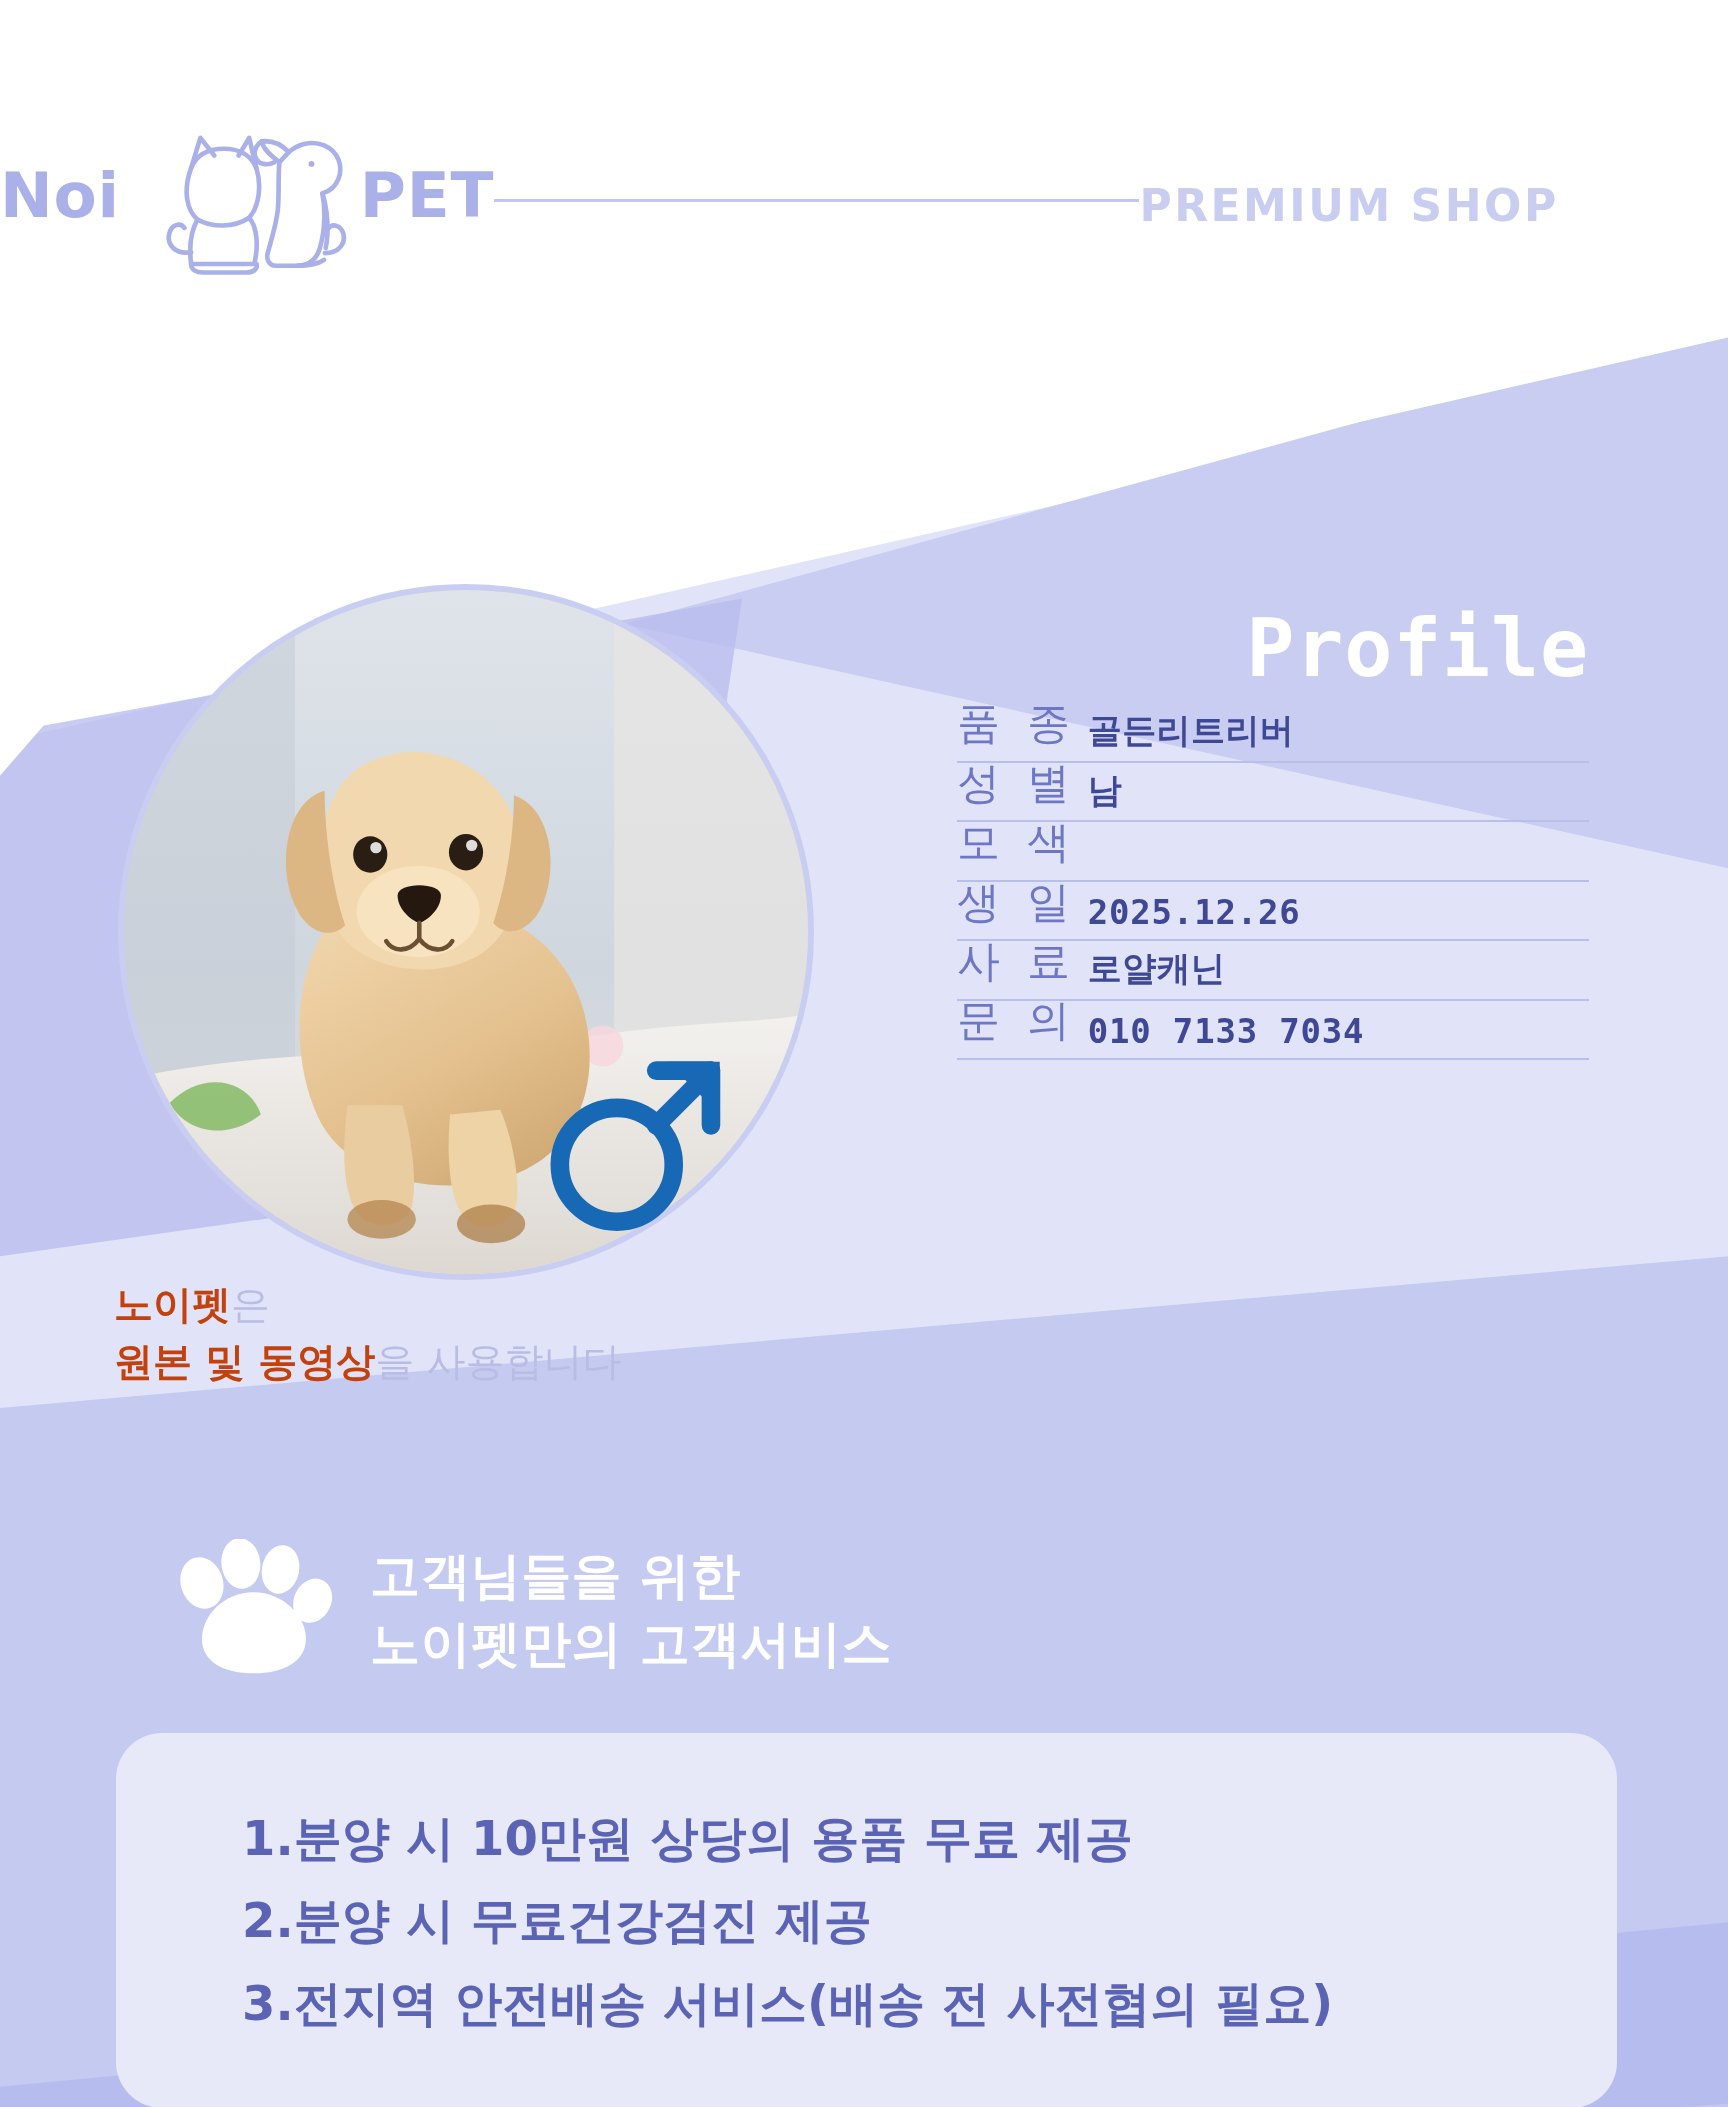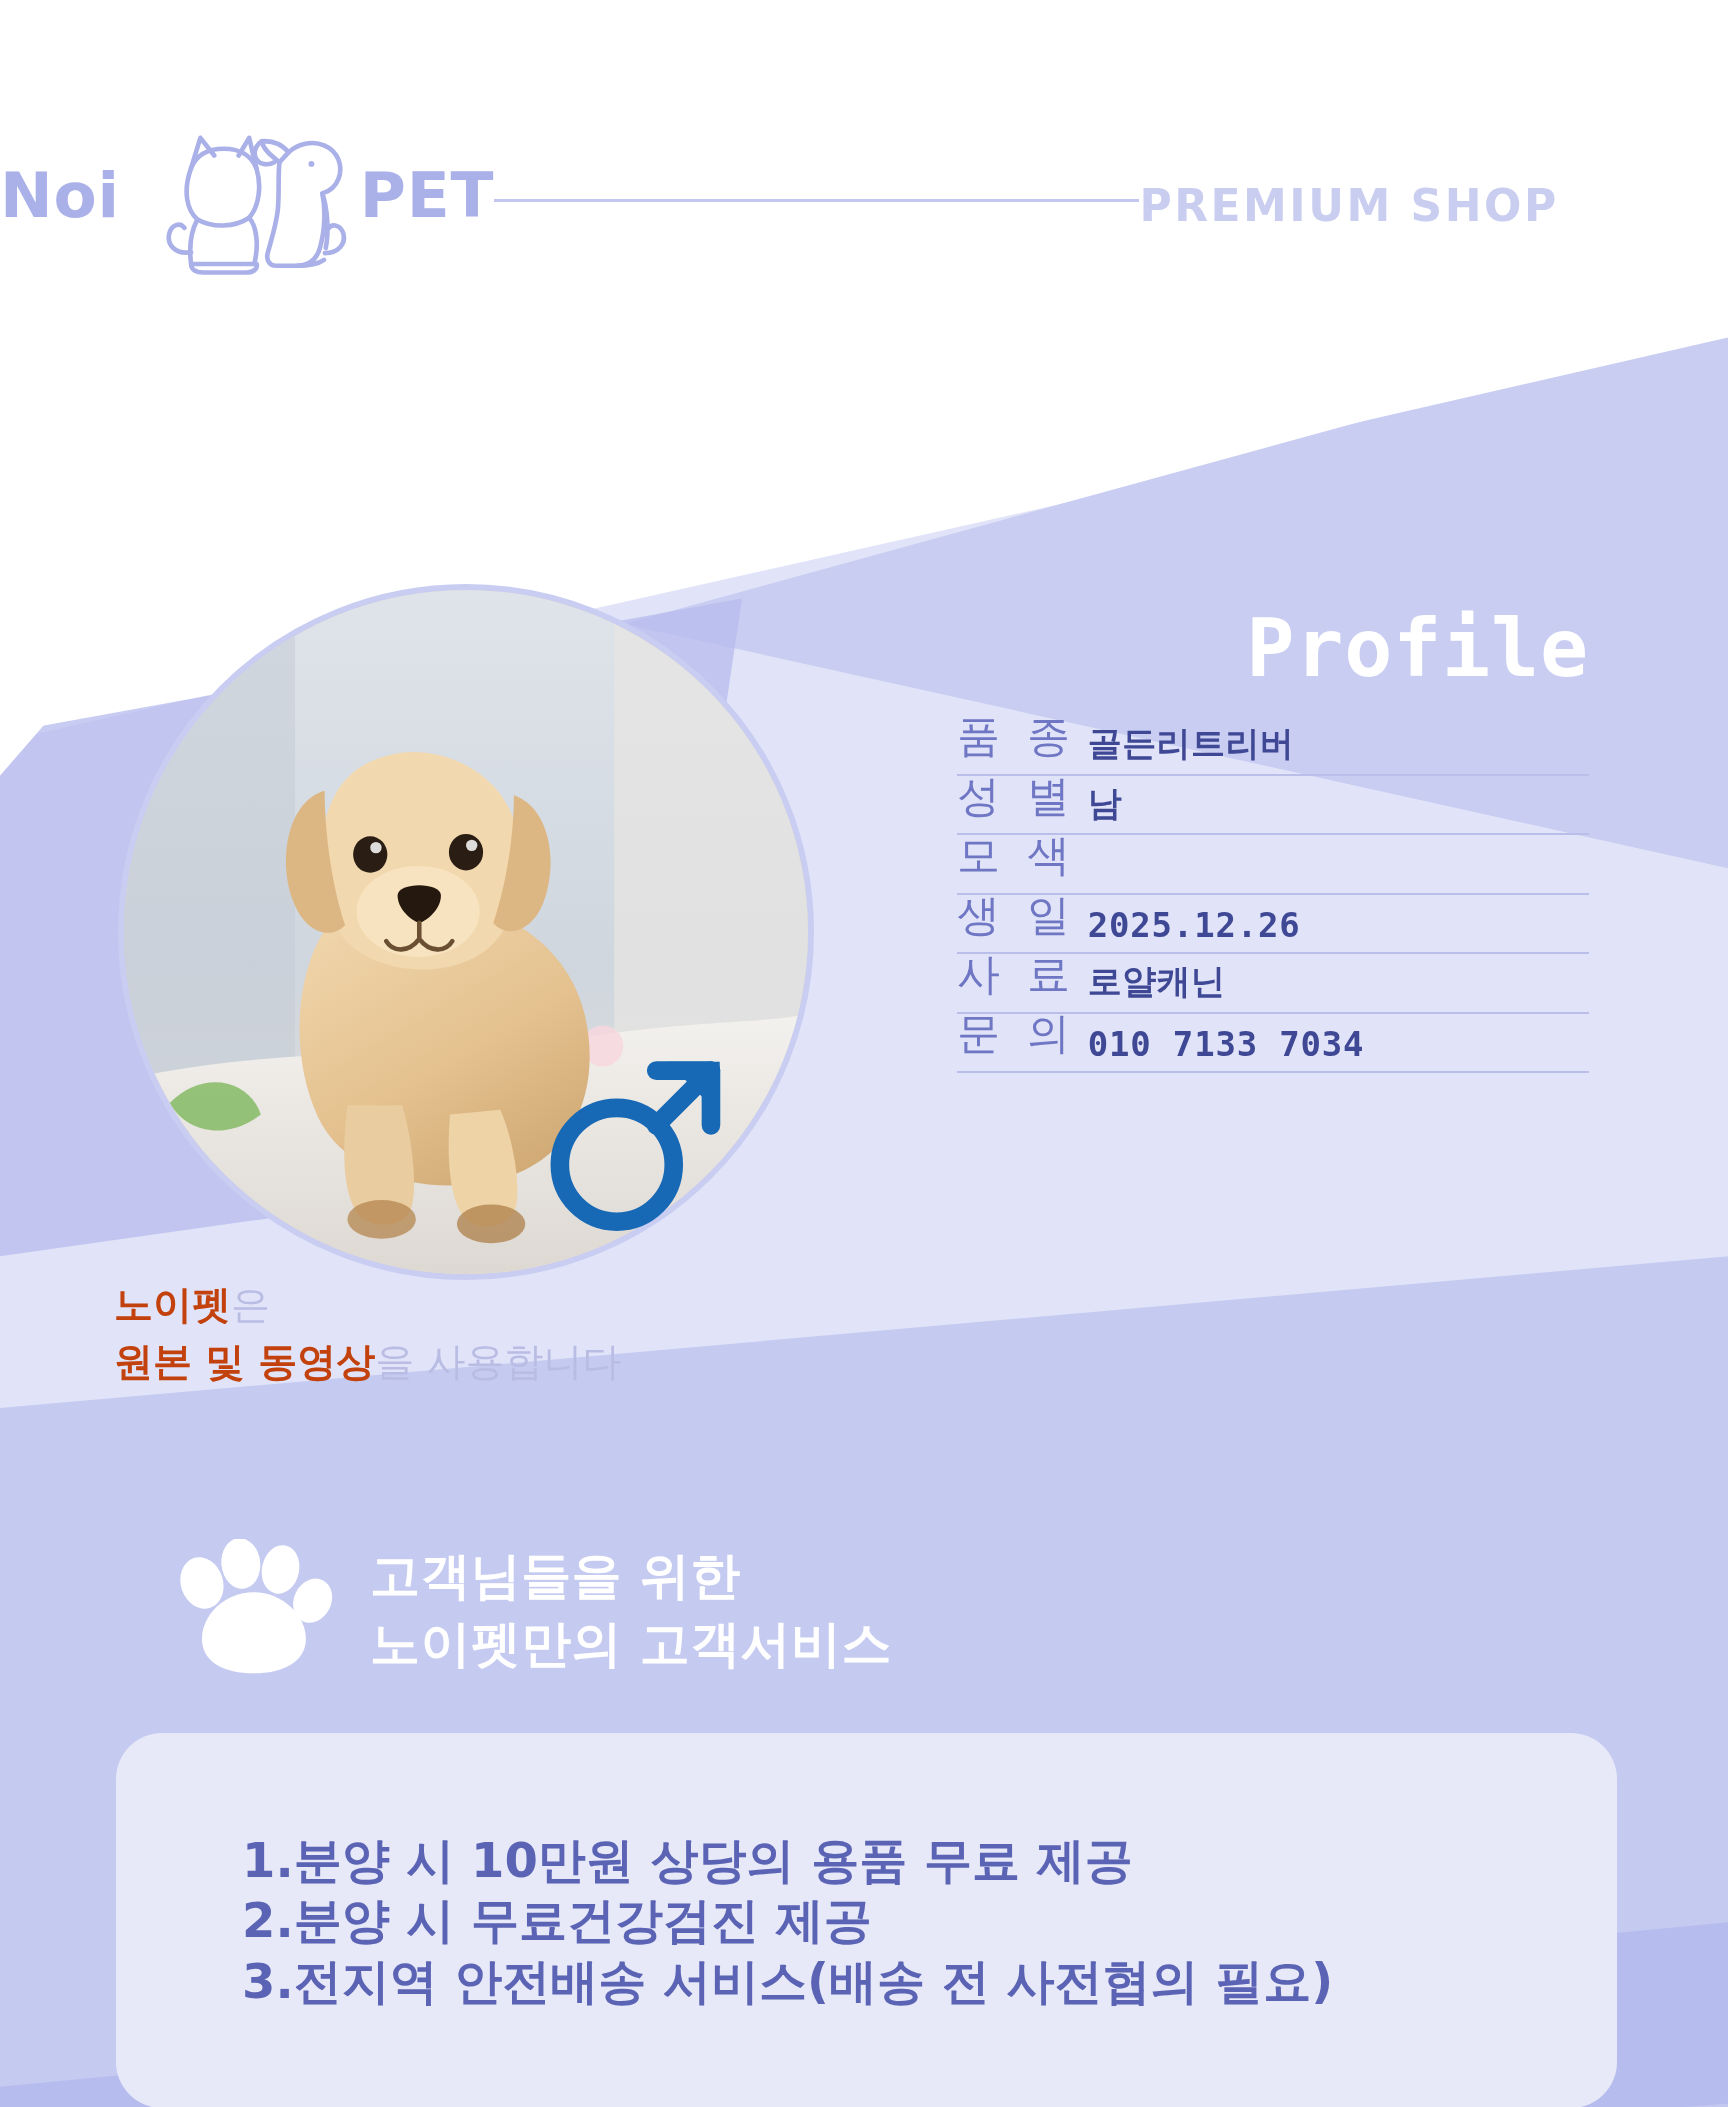--- a/index.html
+++ b/index.html
@@ -106,7 +106,7 @@
     text-align: right;
     letter-spacing: 0.8px;
     line-height: 1.05;
-    margin-bottom: 34px;
+    margin-bottom: 21px;
   }
   .profile-row {
     display: flex;

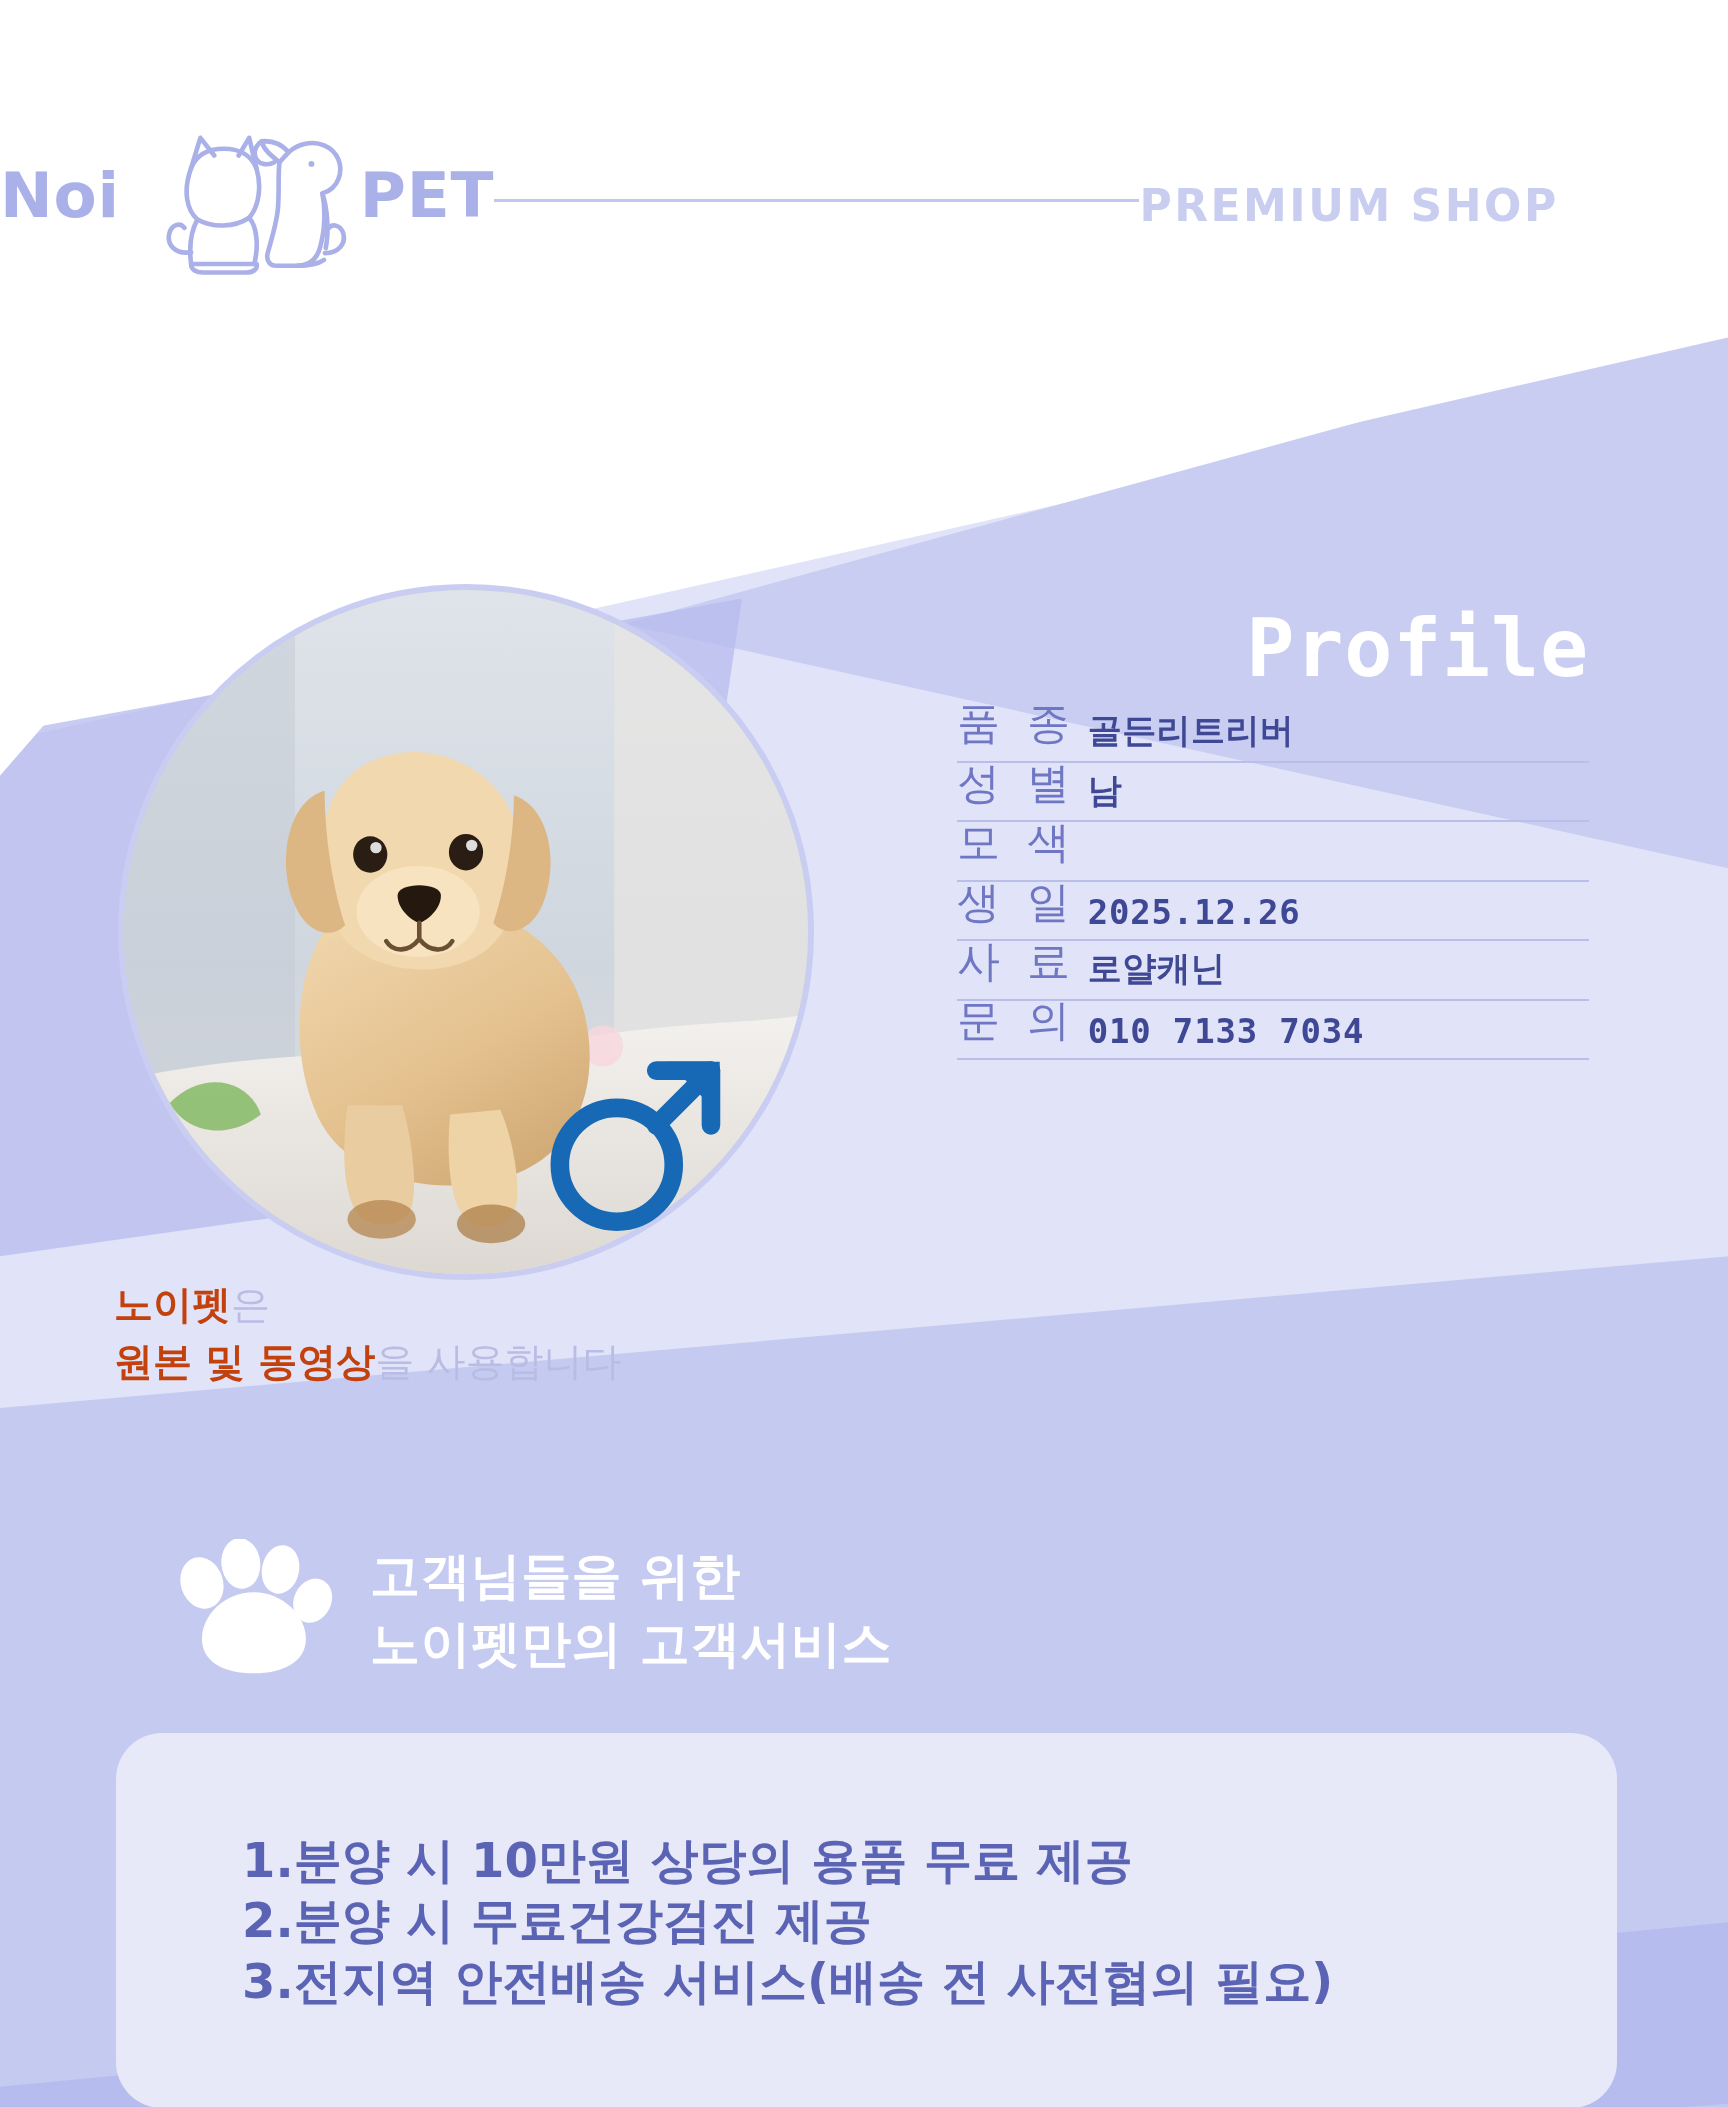--- a/index.html
+++ b/index.html
@@ -187,7 +187,7 @@
     flex-direction: column;
     justify-content: center;
     padding: 0 0 0 126px;
-    gap: 4px;
+    gap: 26px;
   }
   .service-item {
     font-family: "DejaVu Sans", sans-serif;

